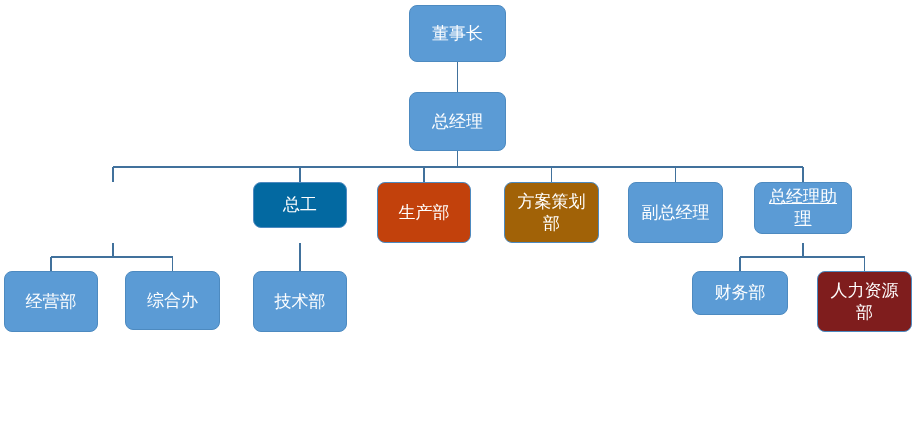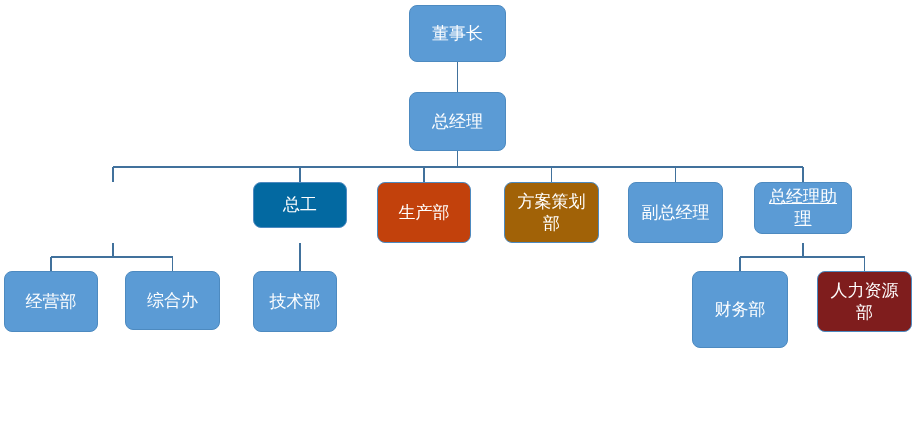--- a/index.html
+++ b/index.html
@@ -95,7 +95,7 @@
     <div class="node" style="left: 125px; top: 271px; width: 95px; height: 59px; background: rgb(91, 155, 213); border-color: rgb(77, 138, 192); color: rgb(255, 255, 255);">
       <span class="node-label">综合办</span>
     </div>
-    <div class="node" style="left: 253px; top: 271px; width: 84px; height: 61px; background: rgb(91, 155, 213); border-color: rgb(77, 138, 192); color: rgb(255, 255, 255);">
+    <div class="node" style="left: 253px; top: 271px; width: 94px; height: 61px; background: rgb(91, 155, 213); border-color: rgb(77, 138, 192); color: rgb(255, 255, 255);">
       <span class="node-label">技术部</span>
     </div>
     <div class="node" style="left: 692px; top: 271px; width: 96px; height: 77px; background: rgb(91, 155, 213); border-color: rgb(77, 138, 192); color: rgb(255, 255, 255);">

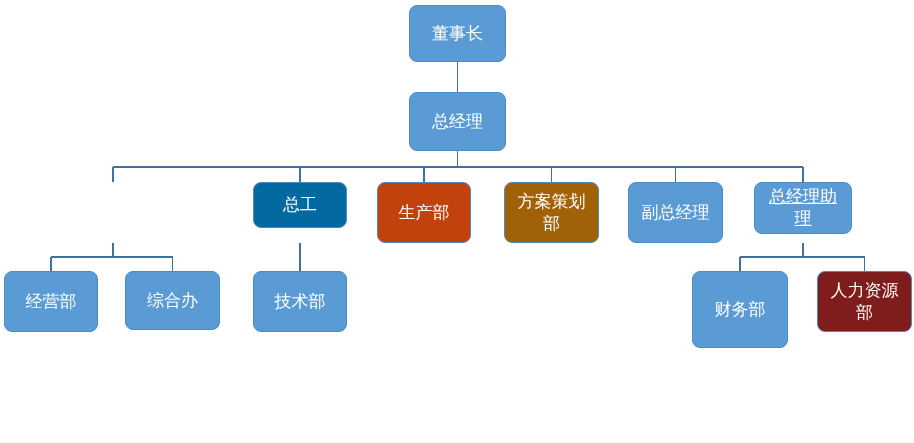--- a/index.html
+++ b/index.html
@@ -98,7 +98,7 @@
     <div class="node" style="left: 253px; top: 271px; width: 94px; height: 61px; background: rgb(91, 155, 213); border-color: rgb(77, 138, 192); color: rgb(255, 255, 255);">
       <span class="node-label">技术部</span>
     </div>
-    <div class="node" style="left: 692px; top: 271px; width: 96px; height: 77px; background: rgb(91, 155, 213); border-color: rgb(77, 138, 192); color: rgb(255, 255, 255);">
+    <div class="node" style="left: 692px; top: 271px; width: 96px; height: 44px; background: rgb(91, 155, 213); border-color: rgb(77, 138, 192); color: rgb(255, 255, 255);">
       <span class="node-label">财务部</span>
     </div>
     <div class="node" style="left: 817px; top: 271px; width: 95px; height: 61px; background: #7f1d1d; border-color: rgb(77, 138, 192); color: rgb(255, 255, 255);">

